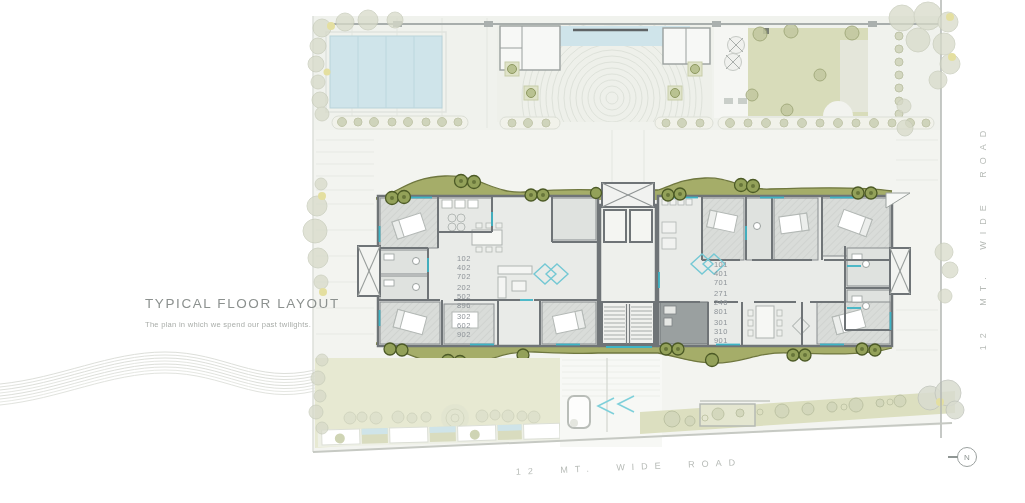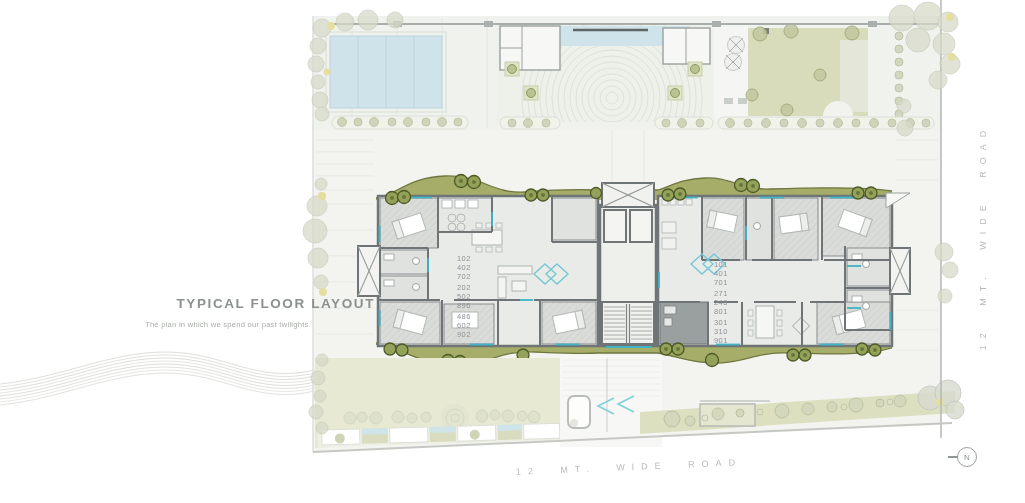--- a/index.html
+++ b/index.html
@@ -10,8 +10,8 @@
 
   
   .title-block{position:absolute;left:145px;top:296px;width:230px;}
-  .title-block h1{margin:0;font-size:13.5px;font-weight:700;color:#8c918f;
-      letter-spacing:1.6px;text-align:right;}
+  .title-block h1{margin:0;font-size:13.5px;font-weight:400;color:#8c918f;
+      letter-spacing:1.6px;}
   .title-block p{margin:9px 0 8px 0;font-size:7.6px;color:#a9ada9;
       letter-spacing:.25px;}
 

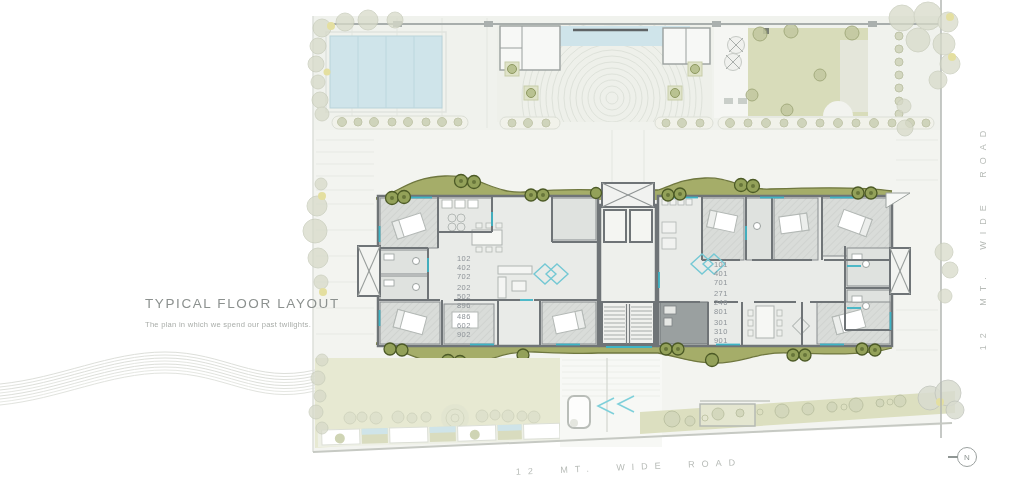--- a/index.html
+++ b/index.html
@@ -657,7 +657,7 @@
     <span>896</span>
   </div>
   <div class="unit-row">
-    <span>486</span>
+    <span>302</span>
     <span>602</span>
     <span>902</span>
   </div>

